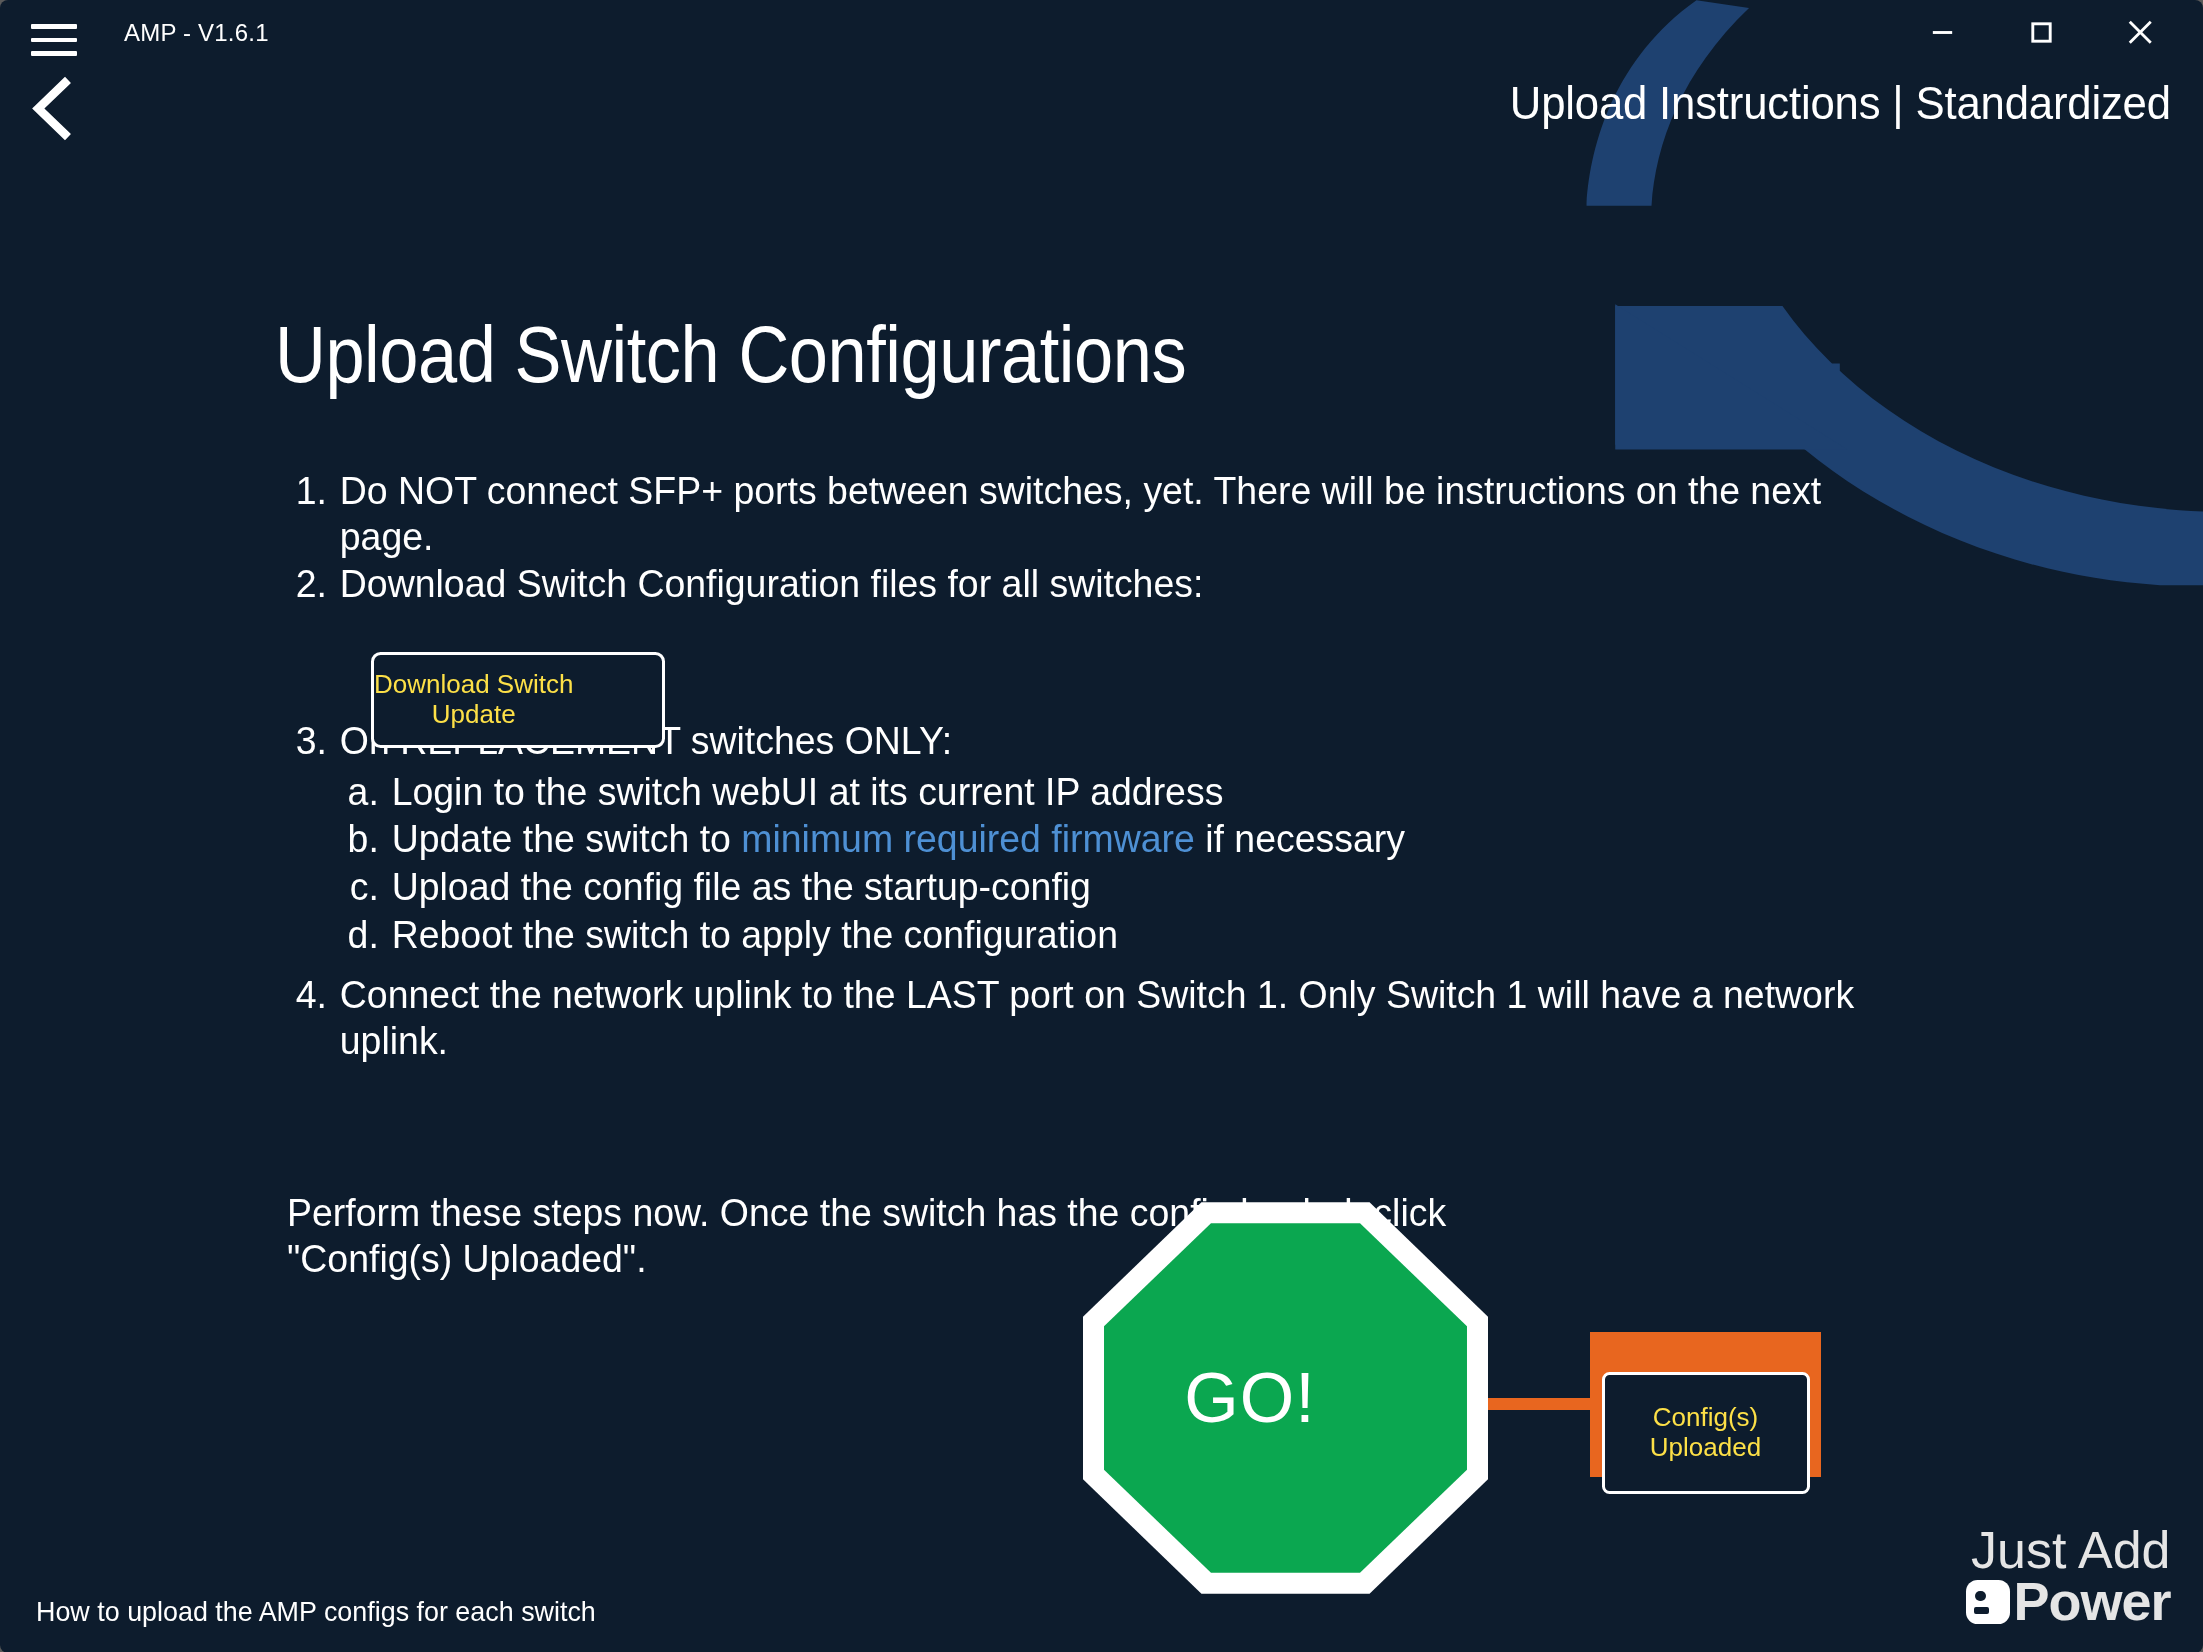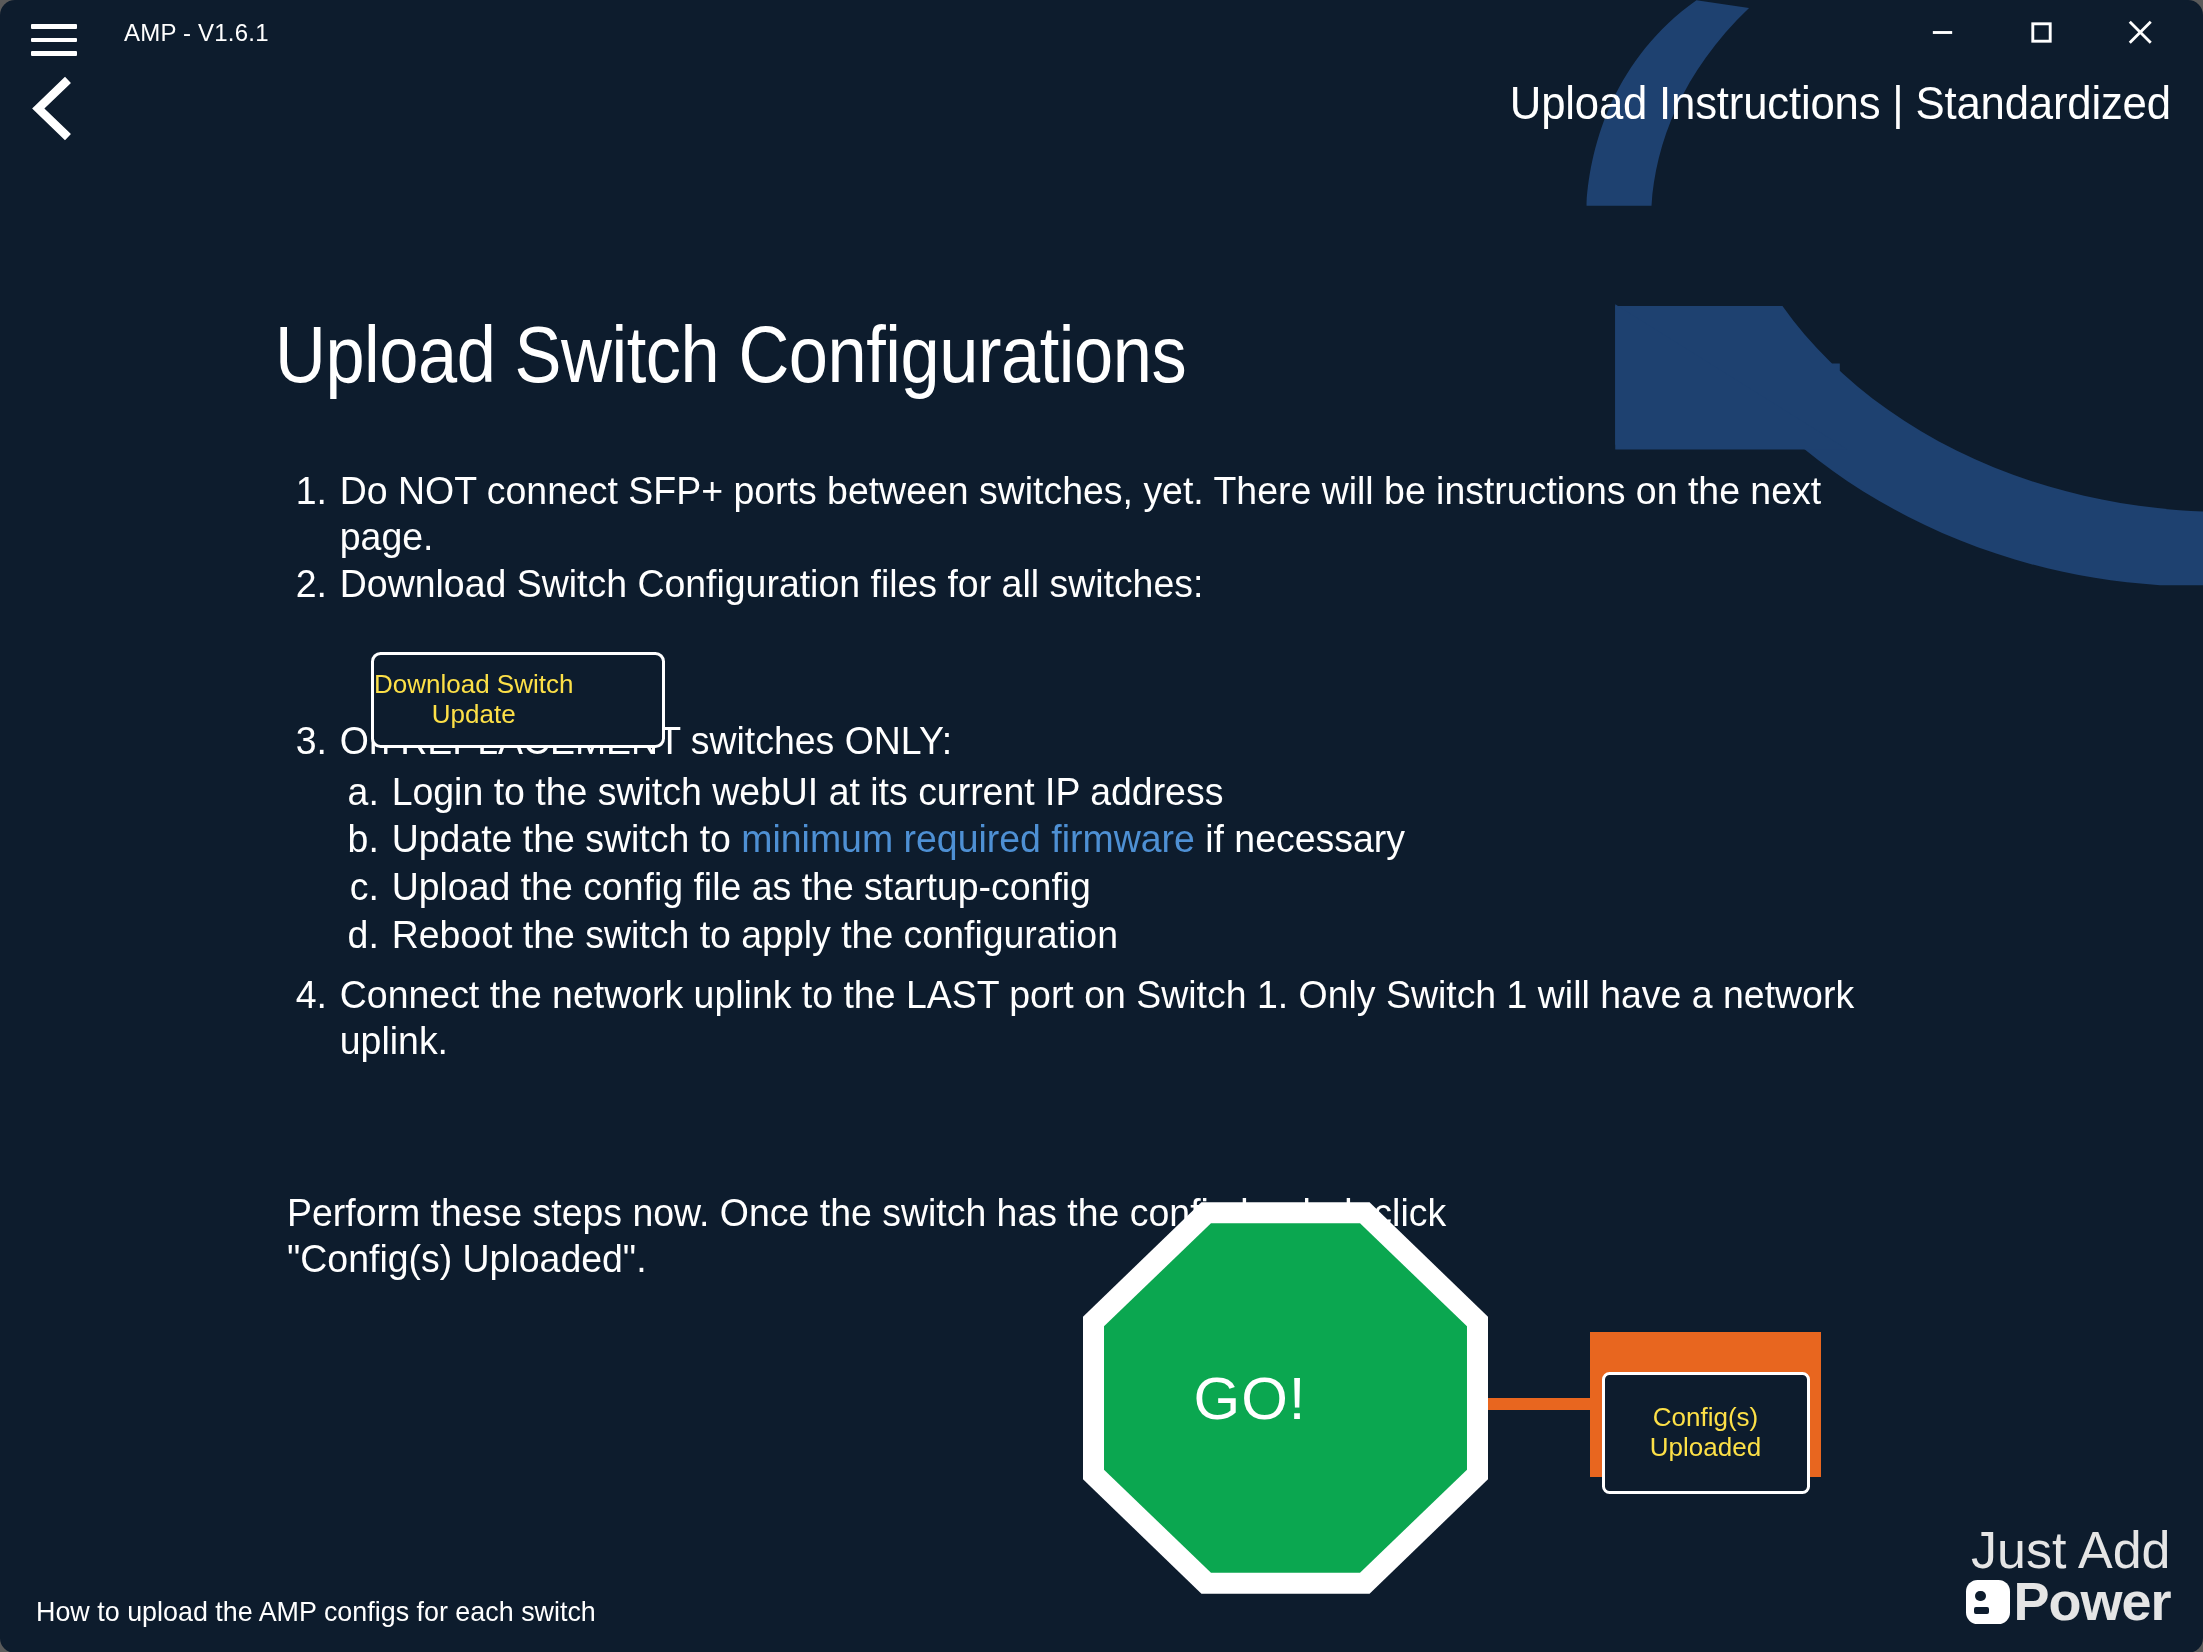--- a/index.html
+++ b/index.html
@@ -18,7 +18,7 @@
     width: 2203px;
     height: 1653px;
     background: #0d1c2d;
-    border-radius: 15px;
+    border-radius: 8px;
     overflow: hidden;
   }
 

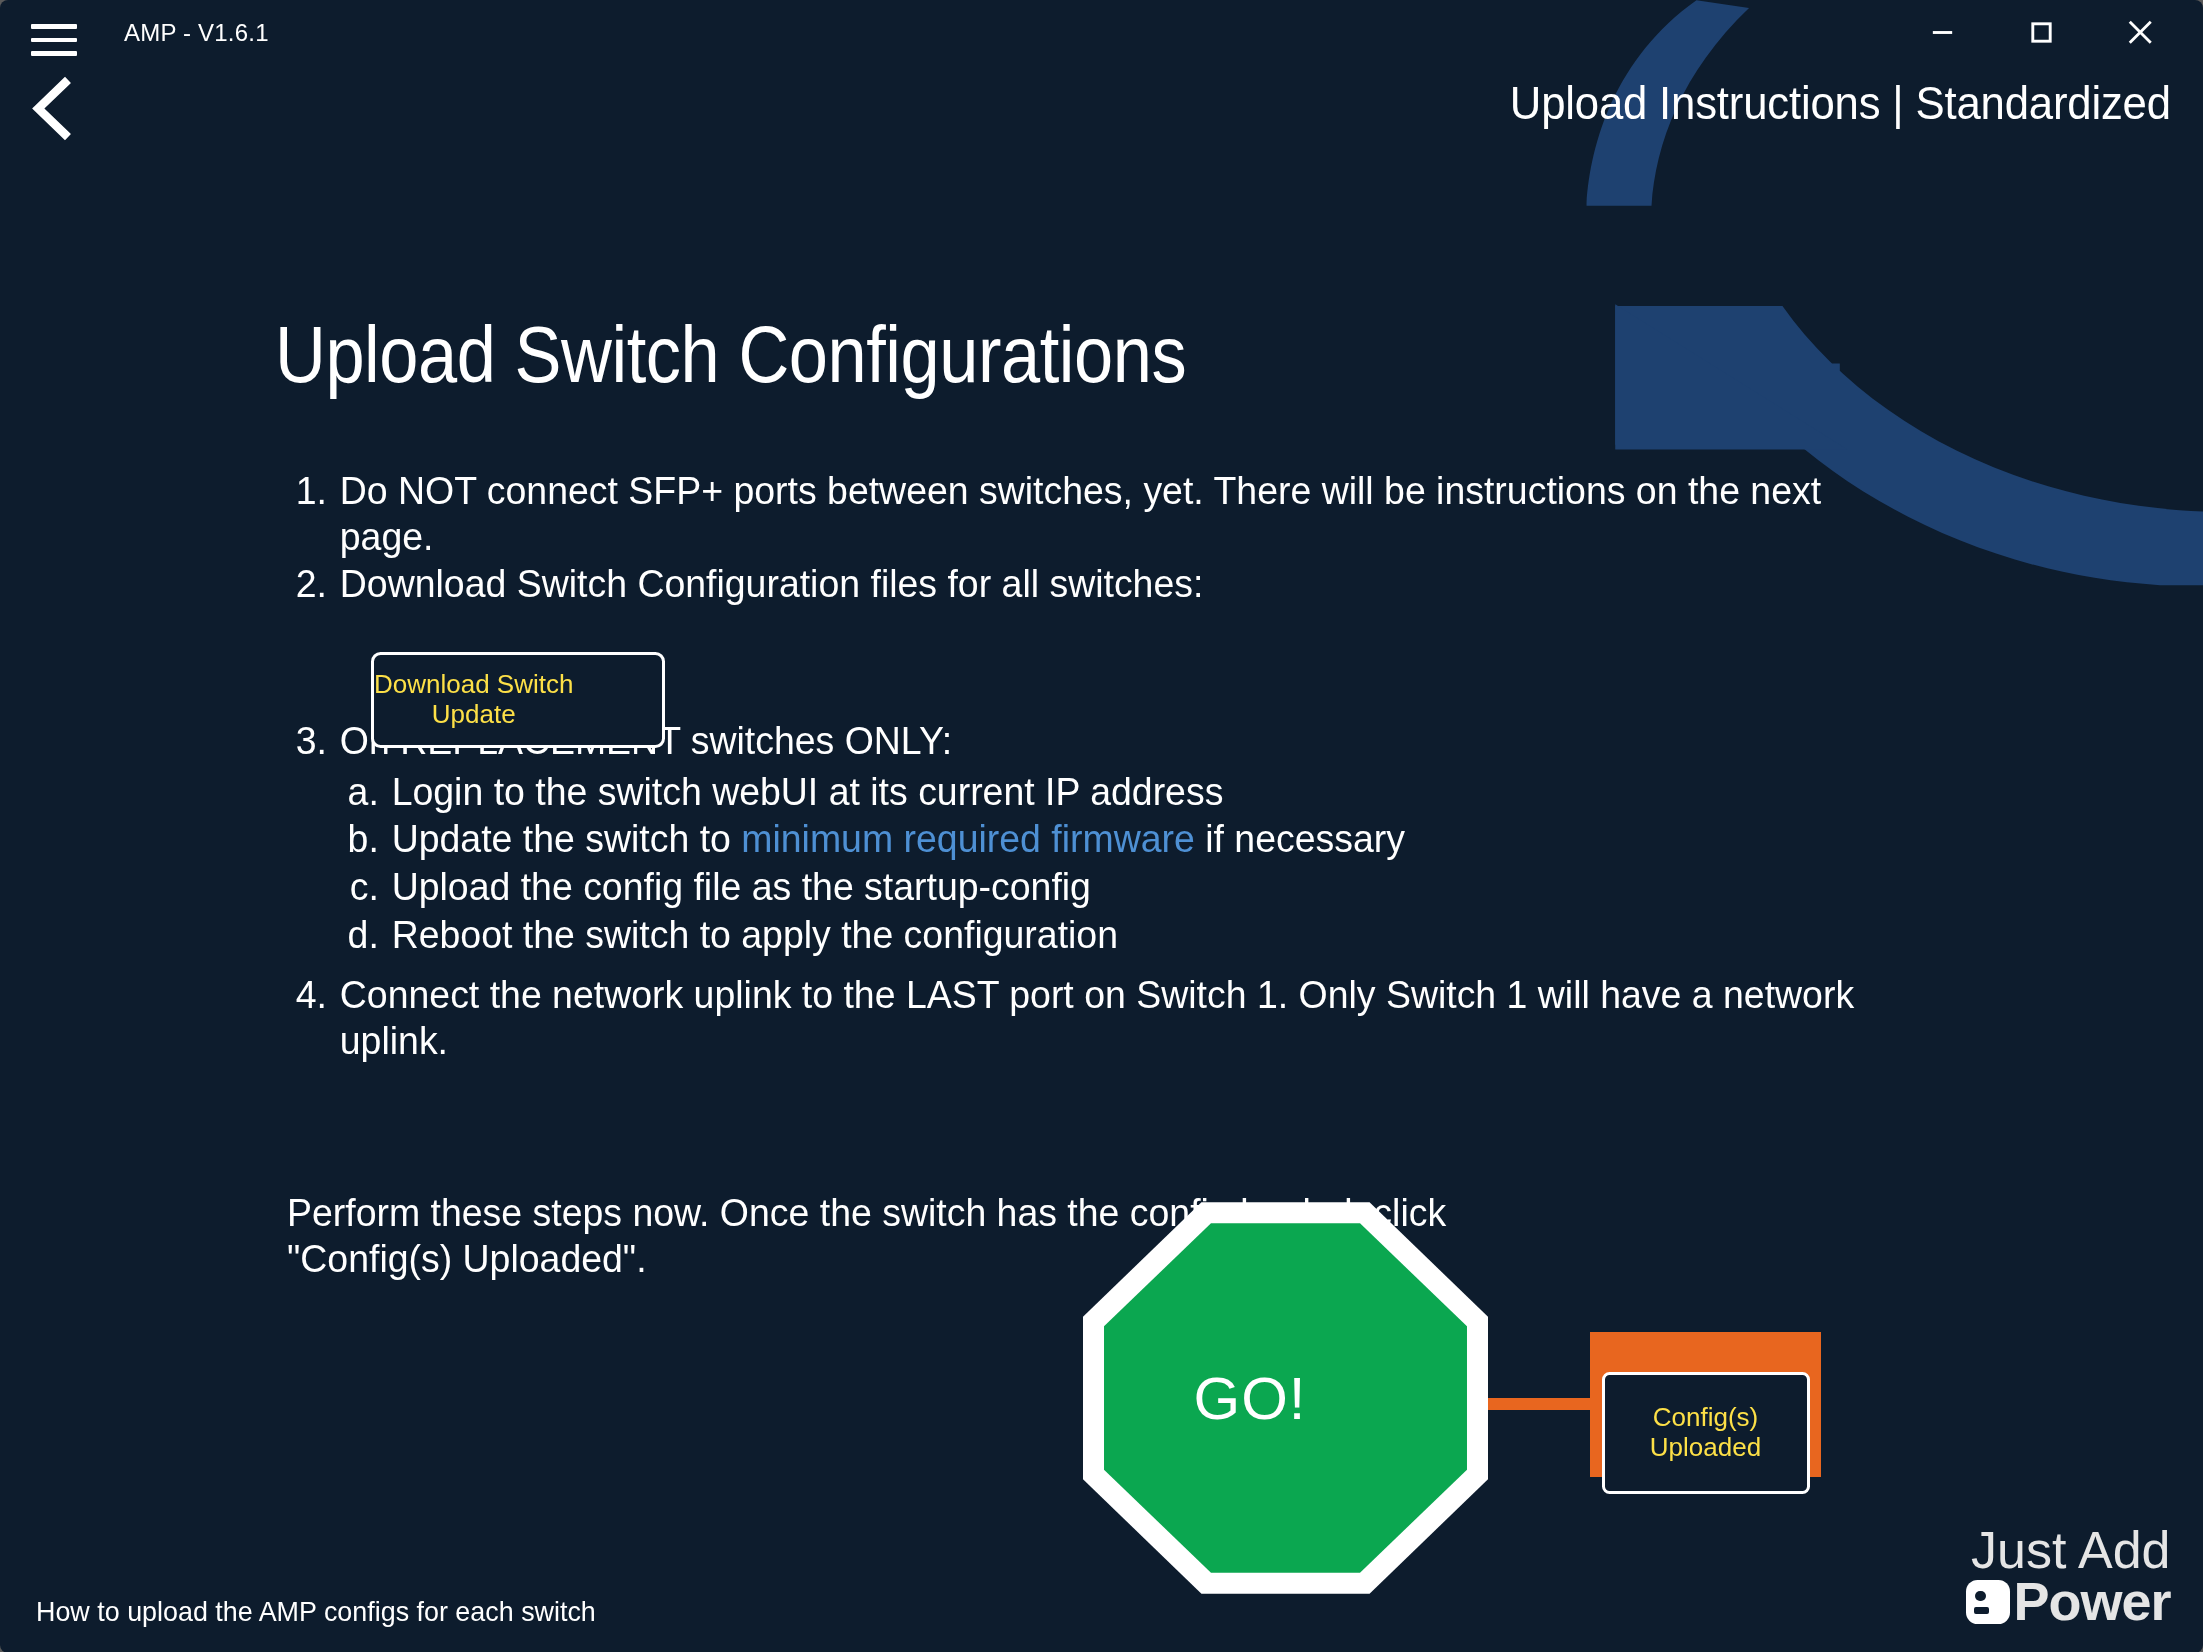--- a/index.html
+++ b/index.html
@@ -219,7 +219,7 @@
     left: 0; top: 0;
     width: 334px; height: 392px;
     display: flex; align-items: center; justify-content: center;
-    font-size: 60px;
+    font-size: 70px;
     color: #ffffff;
     letter-spacing: 1px;
     pointer-events: none;

